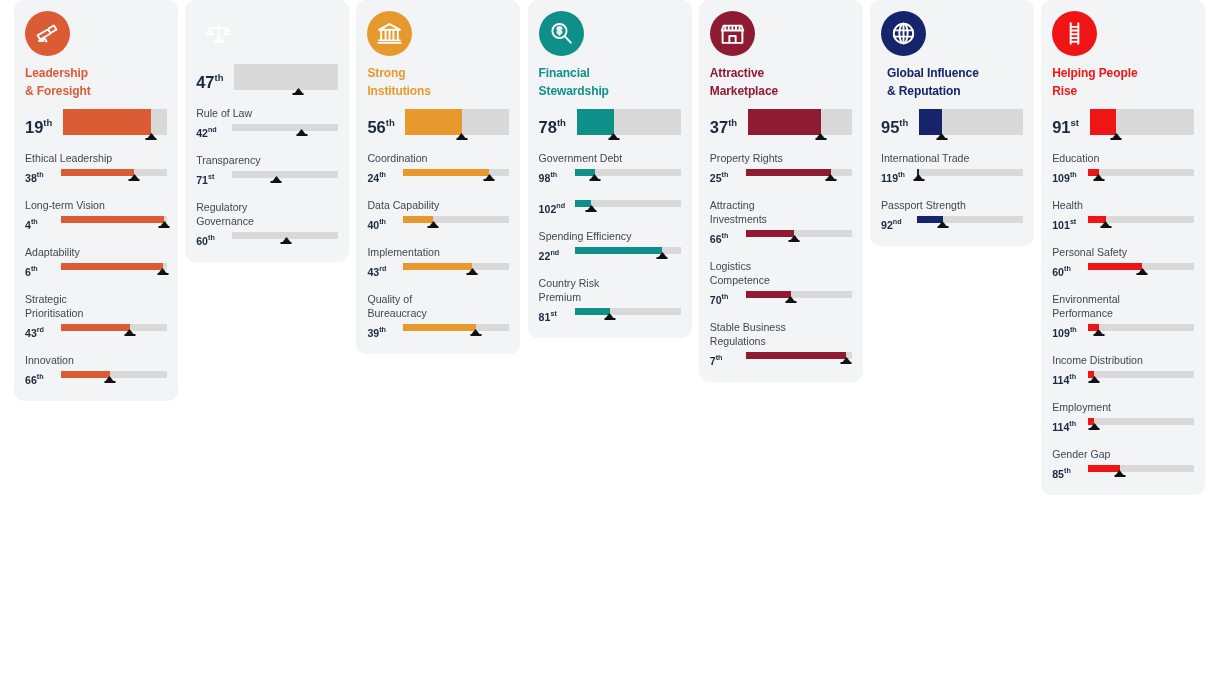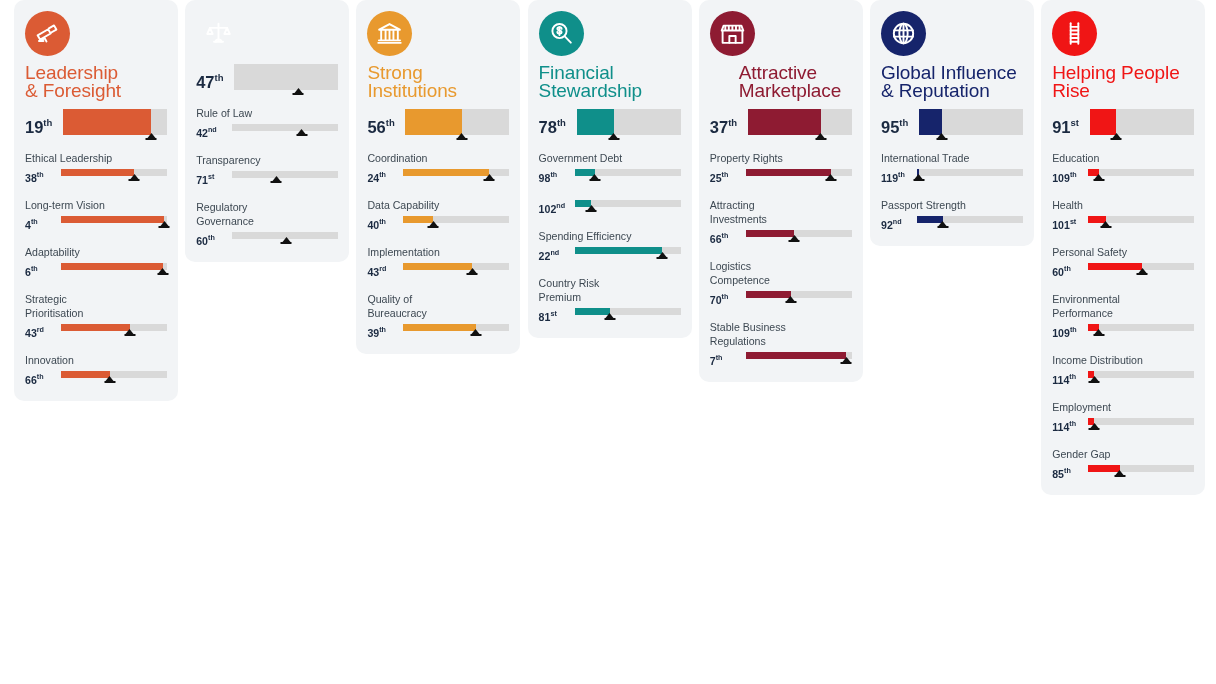--- a/index.html
+++ b/index.html
@@ -32,8 +32,8 @@
   }
   .icon-circle svg { display: block; }
   .pillar-title {
-    font-size: 19px;
-    font-weight: normal;
+    font-size: 12px;
+    font-weight: bold;
     line-height: 18px;
     letter-spacing: -0.1px;
     margin-bottom: 9px;

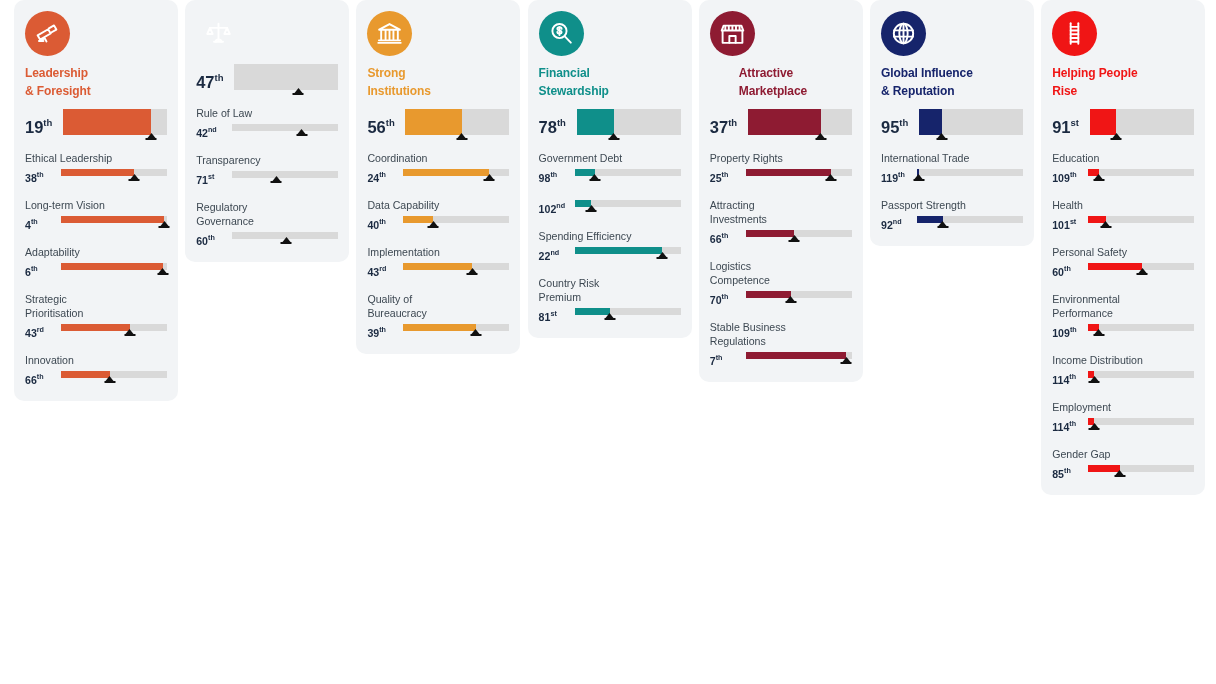--- a/index.html
+++ b/index.html
@@ -490,7 +490,7 @@
           </g>
         </svg>
       </div>
-      <div class="pillar-title" style="color: rgb(142, 27, 50); margin-left: 29px;">Attractive
+      <div class="pillar-title" style="color: rgb(142, 27, 50);">Attractive
 Marketplace</div>
       <div class="main-row">
         <div class="main-rank"><span>37</span><sup>th</sup></div>

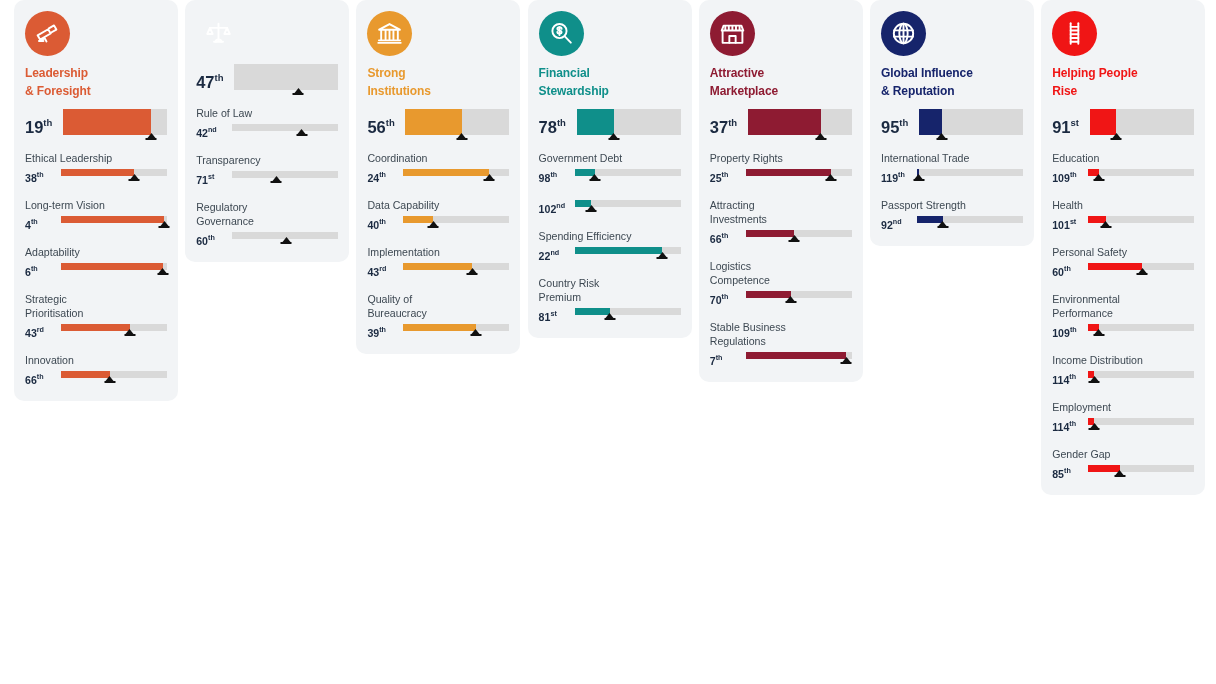--- a/index.html
+++ b/index.html
@@ -577,7 +577,7 @@
           </g>
         </svg>
       </div>
-      <div class="pillar-title" style="color: rgb(22, 36, 107);">Global Influence
+      <div class="pillar-title" style="color: rgb(22, 36, 107); margin-left: 6px;">Global Influence
 &amp; Reputation</div>
       <div class="main-row">
         <div class="main-rank"><span>95</span><sup>th</sup></div>

